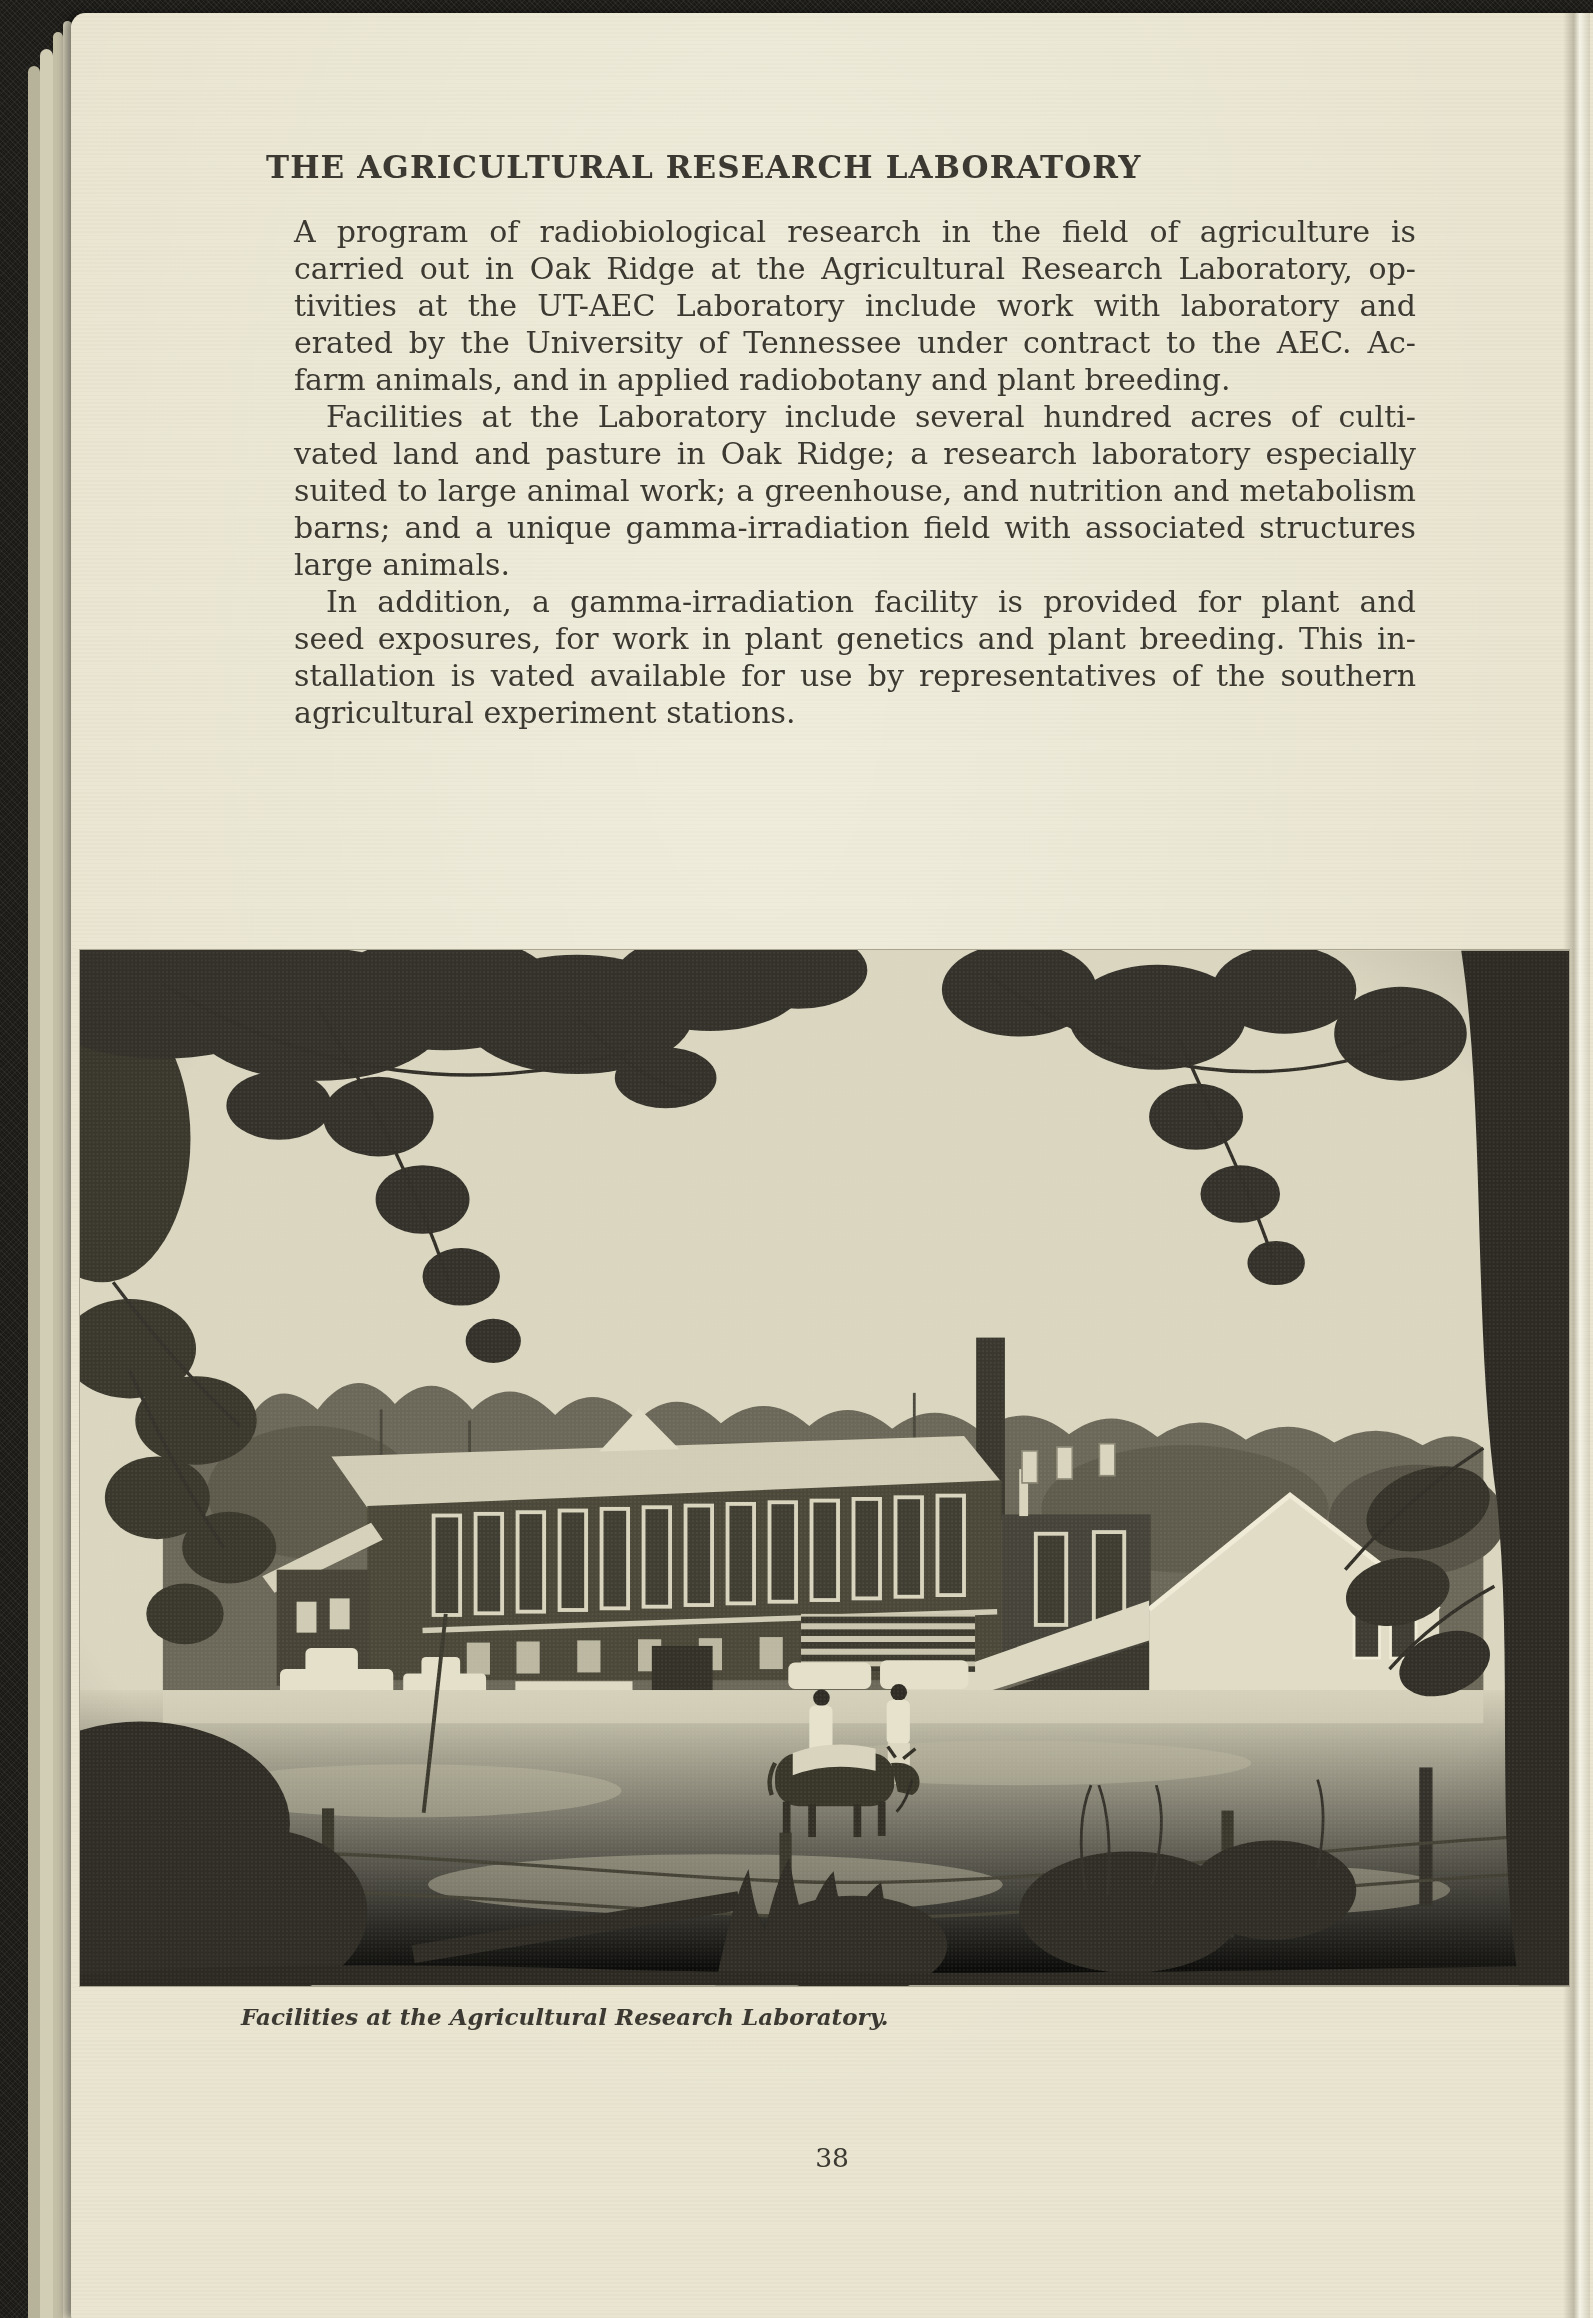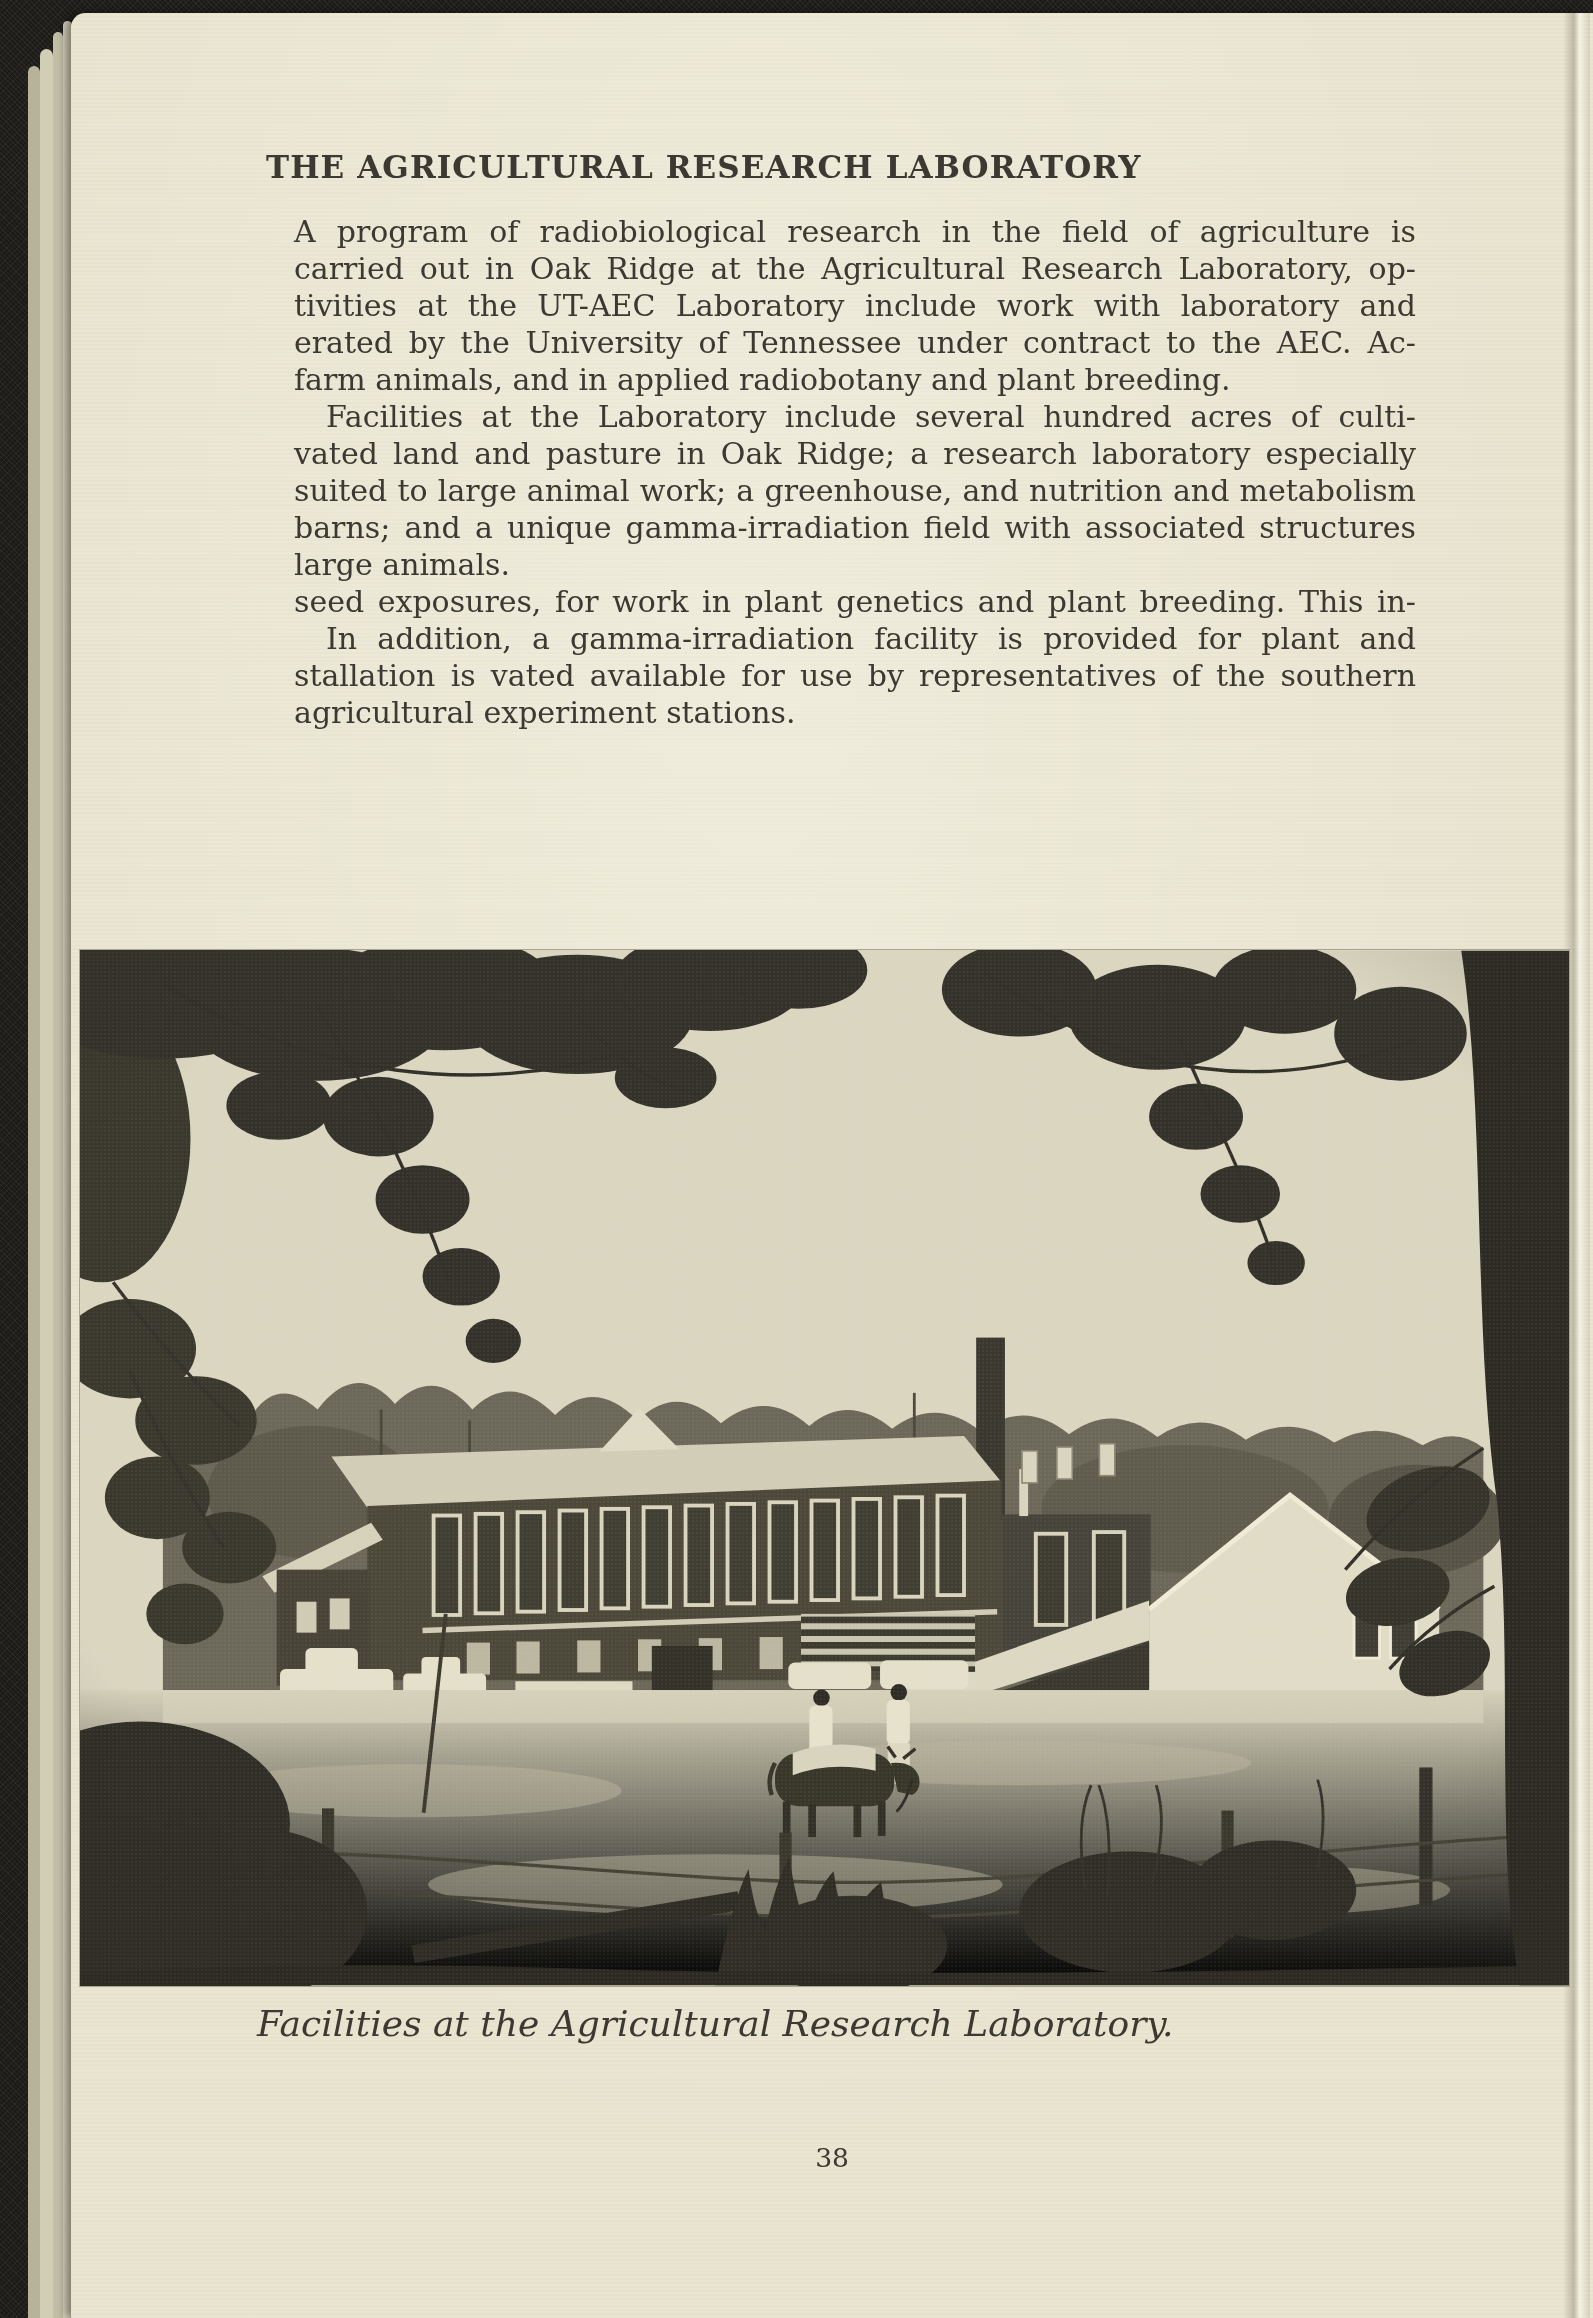--- a/index.html
+++ b/index.html
@@ -84,8 +84,8 @@
       <span class="line last">large animals.</span>
     </p>
     <p class="para">
+      <span class="line indent">In addition, a gamma-irradiation facility is provided for plant and</span>
       <span class="line">seed exposures, for work in plant genetics and plant breeding. This in-</span>
-      <span class="line indent">In addition, a gamma-irradiation facility is provided for plant and</span>
       <span class="line">stallation is vated available for use by representatives of the southern</span>
       <span class="line last">agricultural experiment stations.</span>
     </p>

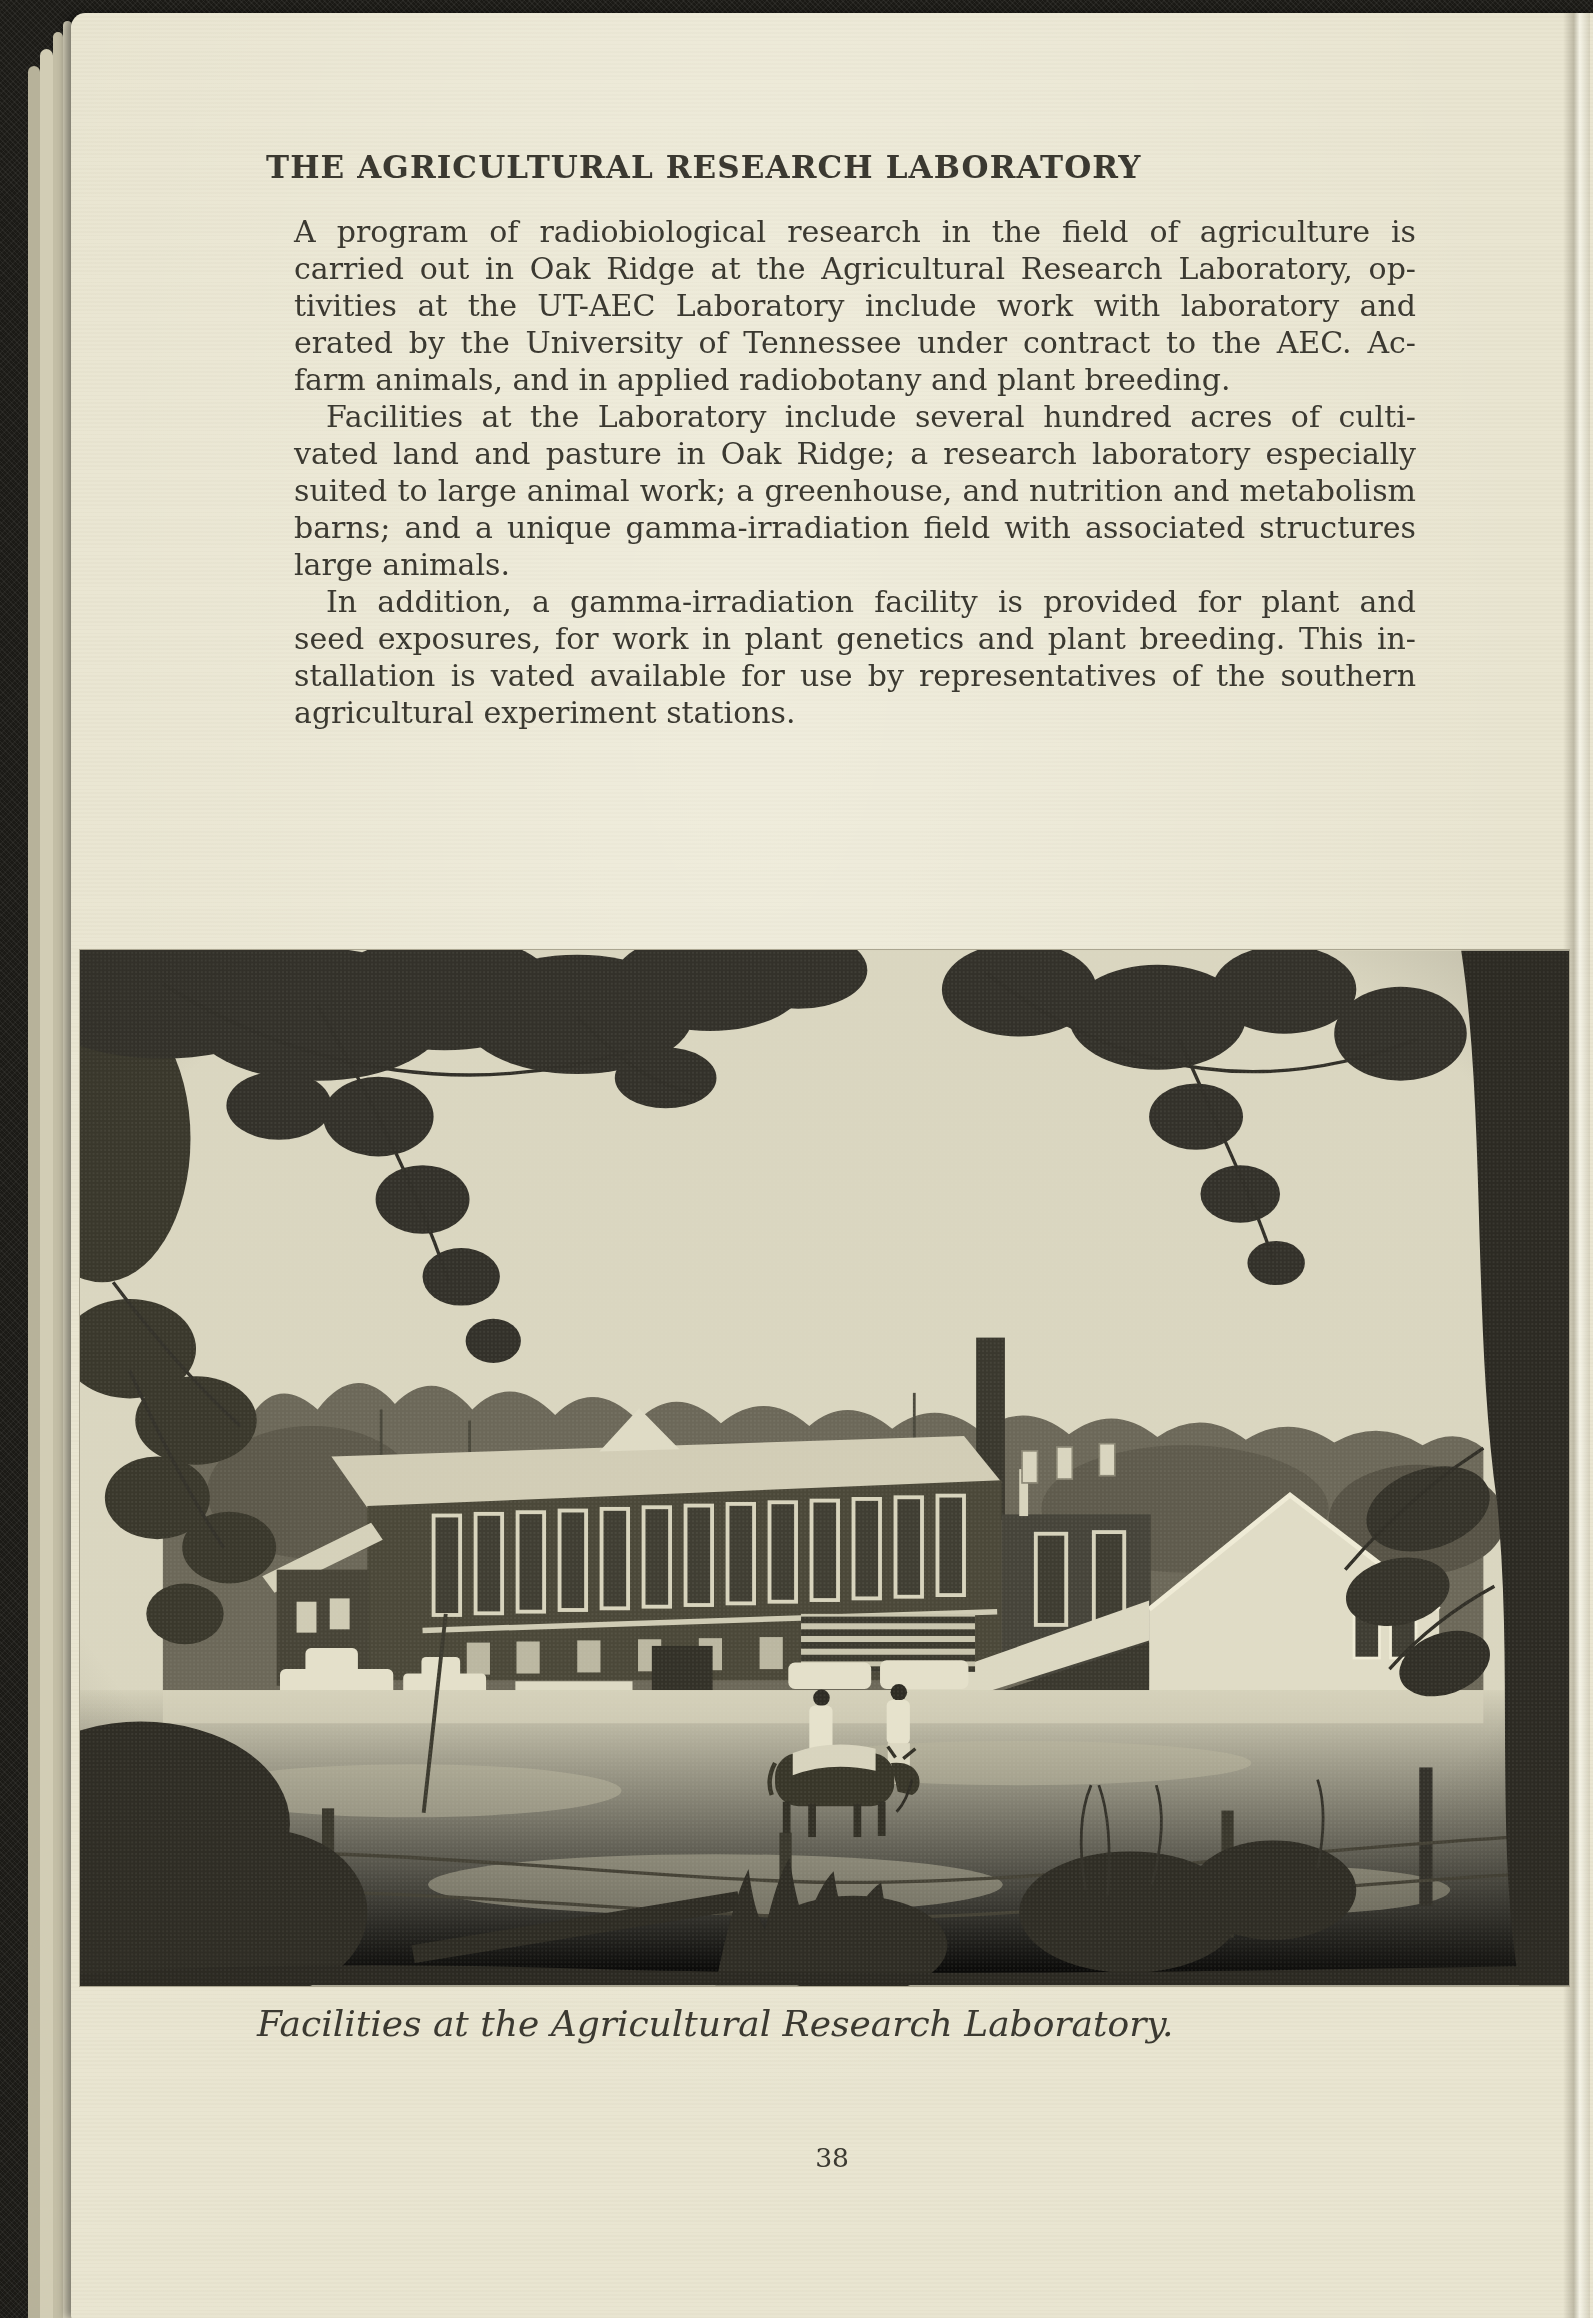--- a/index.html
+++ b/index.html
@@ -47,8 +47,8 @@
   }
   .photo svg{display:block;width:100%;height:100%;}
   .caption{
-    position:absolute;left:186px;top:1990px;
-    font-style:italic;font-size:36px;color:var(--ink,#3b3931);white-space:nowrap;
+    position:absolute;left:170px;top:1990px;
+    font-style:italic;font-size:23px;color:var(--ink,#3b3931);white-space:nowrap;font-weight:bold;
   }
   .pagenum{
     position:absolute;left:667px;top:2129px;width:111px;

